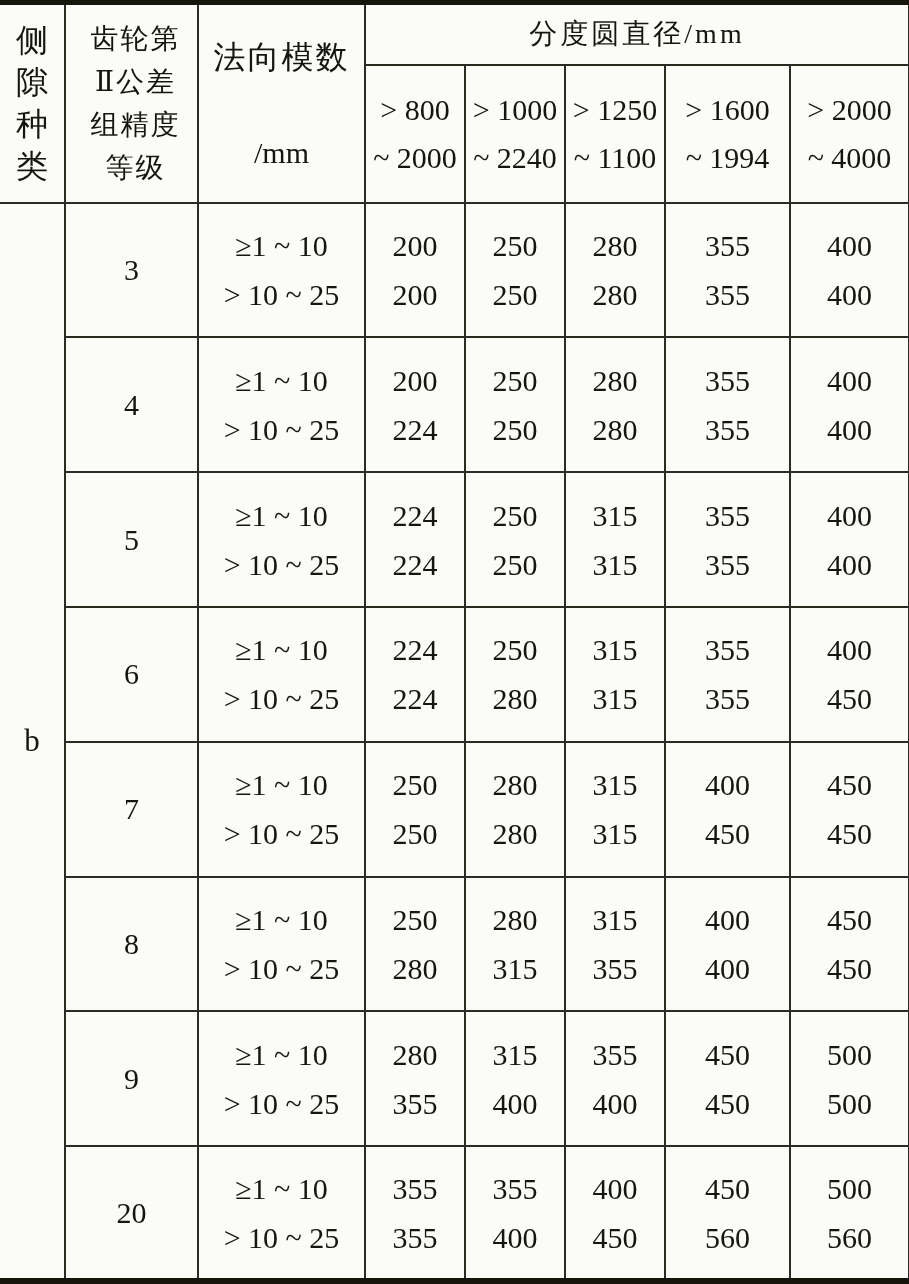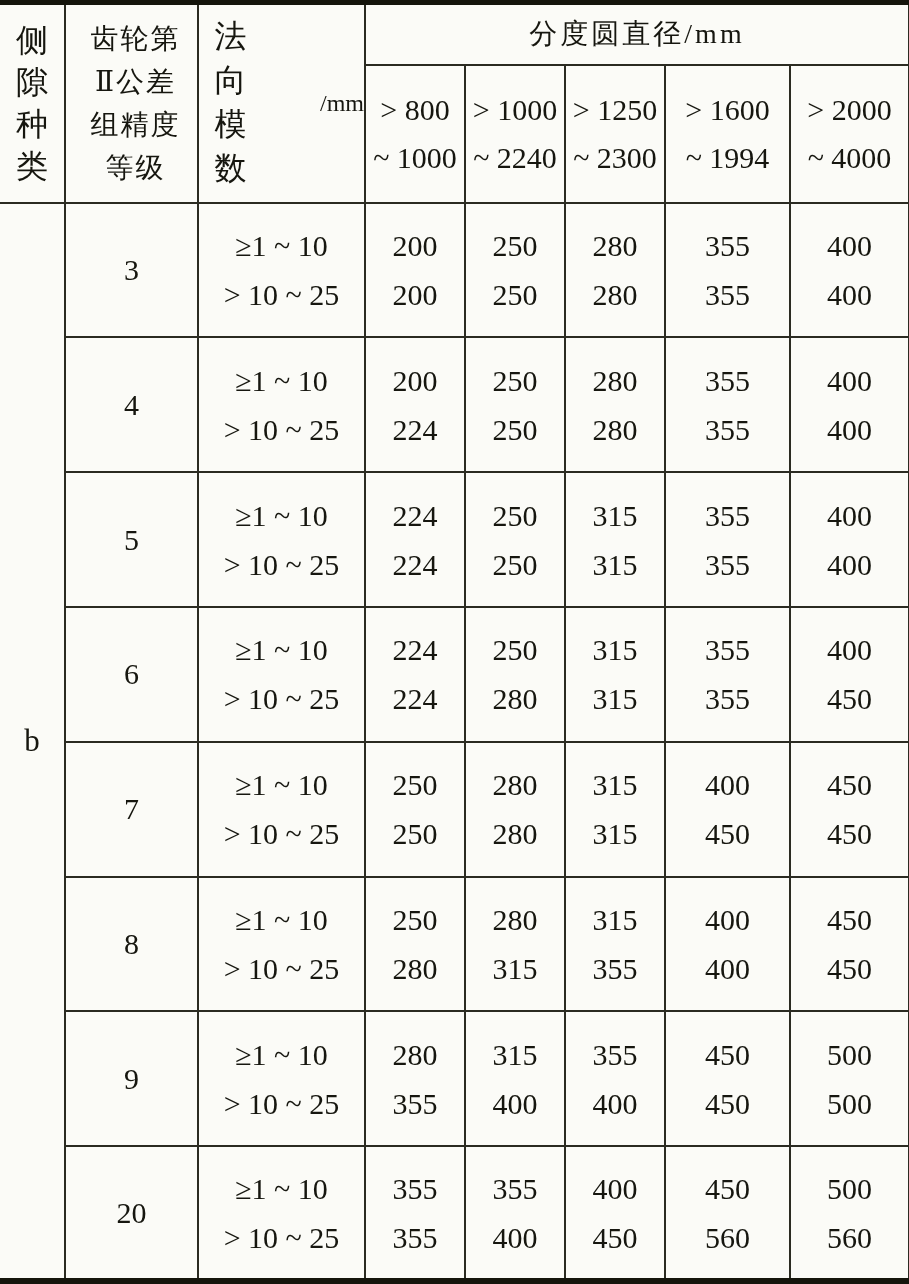--- a/index.html
+++ b/index.html
@@ -32,7 +32,7 @@
 
   .vhead div { font-size: 32px; line-height: 42px; }
   .ghead div { font-size: 28px; line-height: 43px; letter-spacing: 2px; padding-left: 8px; }
-  .mod-head { display: flex; align-items: center; gap: 56px; }
+  .mod-head { display: flex; flex-direction: column; align-items: center; gap: 56px; }
   .mod-head .t { font-size: 32px; letter-spacing: 2px; }
   .mod-head .u { font-size: 24px; }
   .dia-title { font-size: 28px; letter-spacing: 3px; }

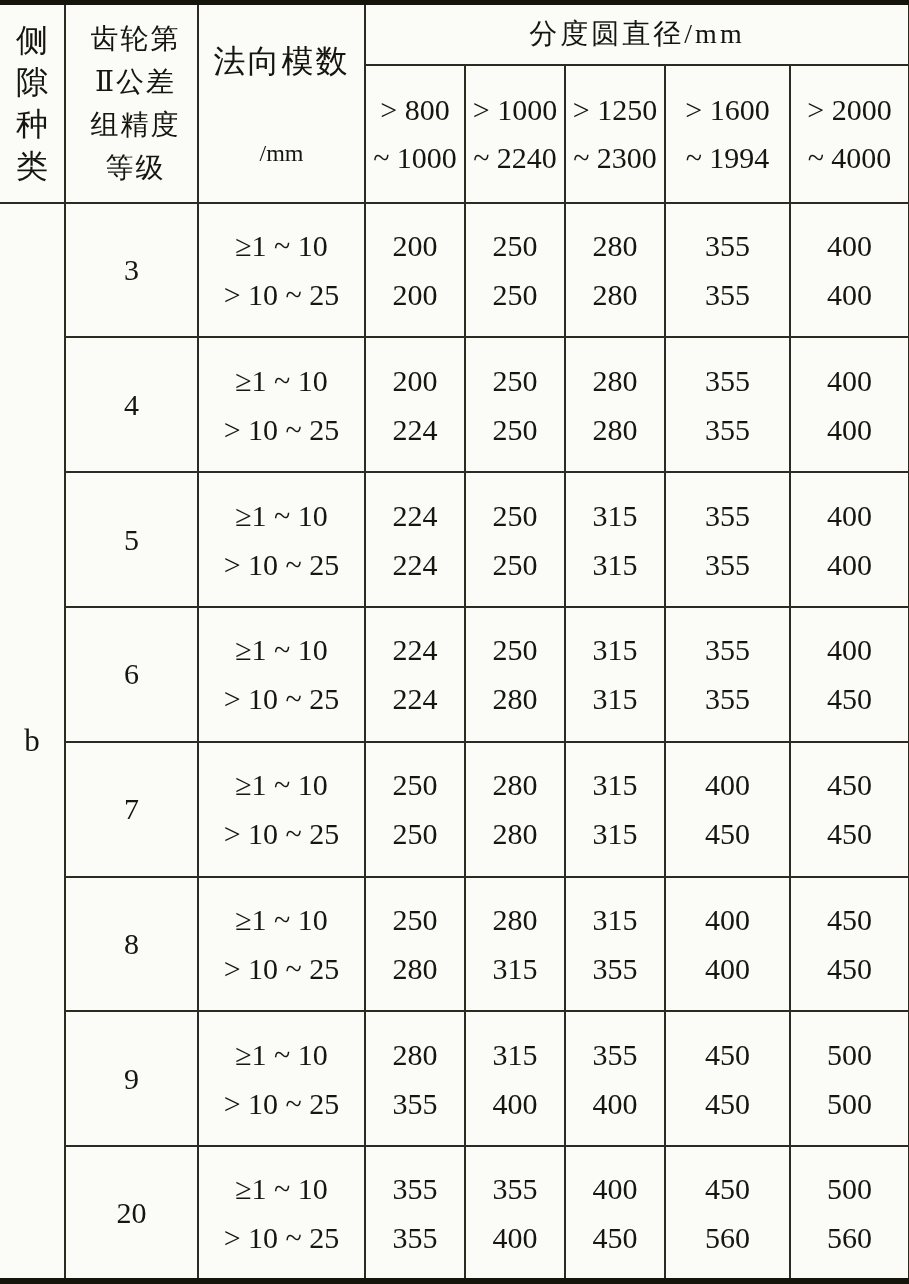--- a/index.html
+++ b/index.html
@@ -34,7 +34,7 @@
   .ghead div { font-size: 28px; line-height: 43px; letter-spacing: 2px; padding-left: 8px; }
   .mod-head { display: flex; flex-direction: column; align-items: center; gap: 56px; }
   .mod-head .t { font-size: 32px; letter-spacing: 2px; }
-  .mod-head .u { font-size: 24px; }
+  .mod-head .u { font-size: 30px; }
   .dia-title { font-size: 28px; letter-spacing: 3px; }
   .range div { font-size: 30px; line-height: 48px; white-space: nowrap; }
   td.grade { font-size: 30px; }

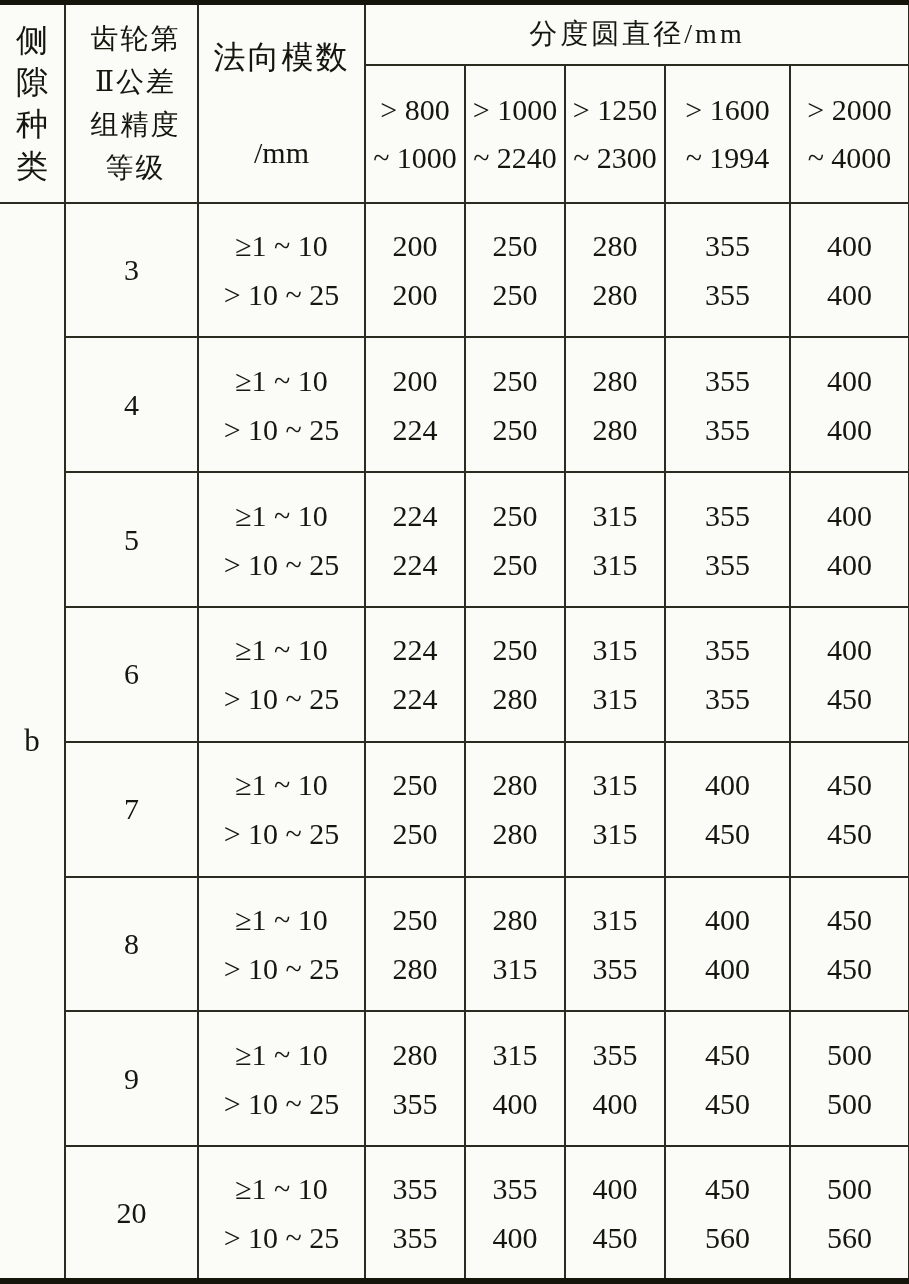--- a/index.html
+++ b/index.html
@@ -80,7 +80,7 @@
     <tr class="hrow-b">
       <th class="range">
         <div>&gt; 800</div>
-        <div>~ 1000</div>
+        <div>~ 2000</div>
       </th>
       <th class="range">
         <div>&gt; 1000</div>

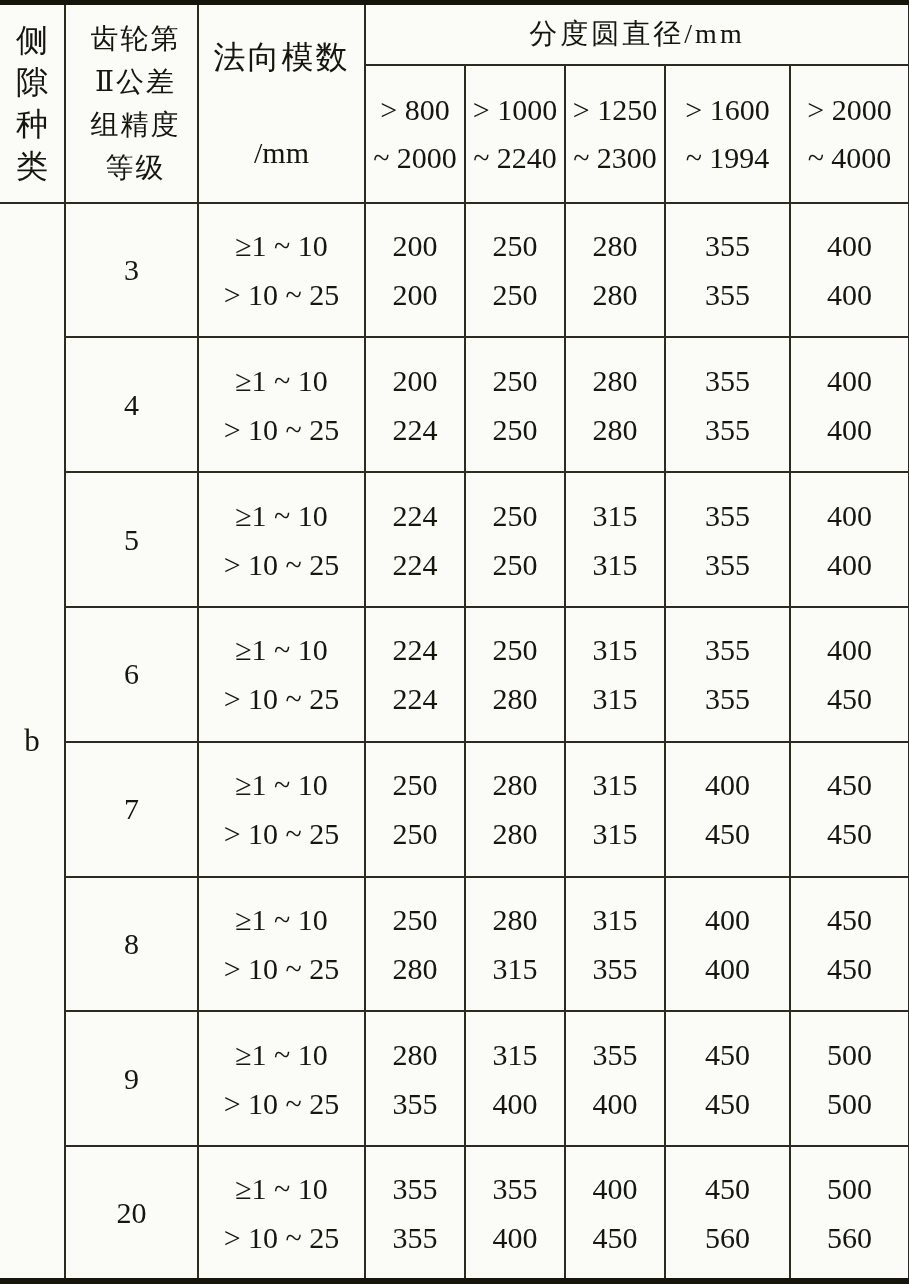--- a/index.html
+++ b/index.html
@@ -88,7 +88,7 @@
       </th>
       <th class="range">
         <div>&gt; 1250</div>
-        <div>~ 2300</div>
+        <div>~ 1100</div>
       </th>
       <th class="range">
         <div>&gt; 1600</div>

